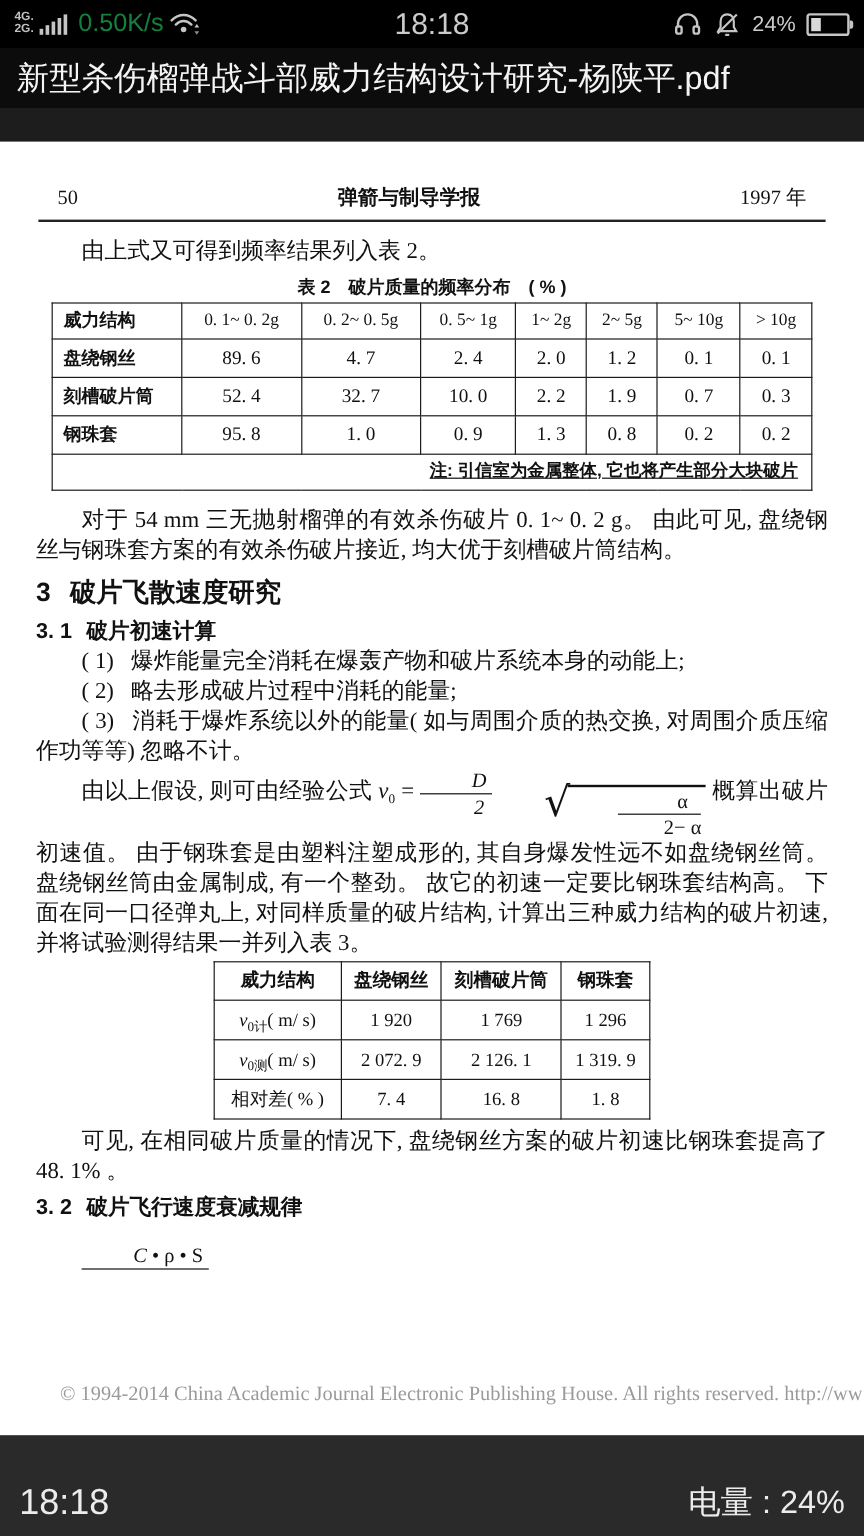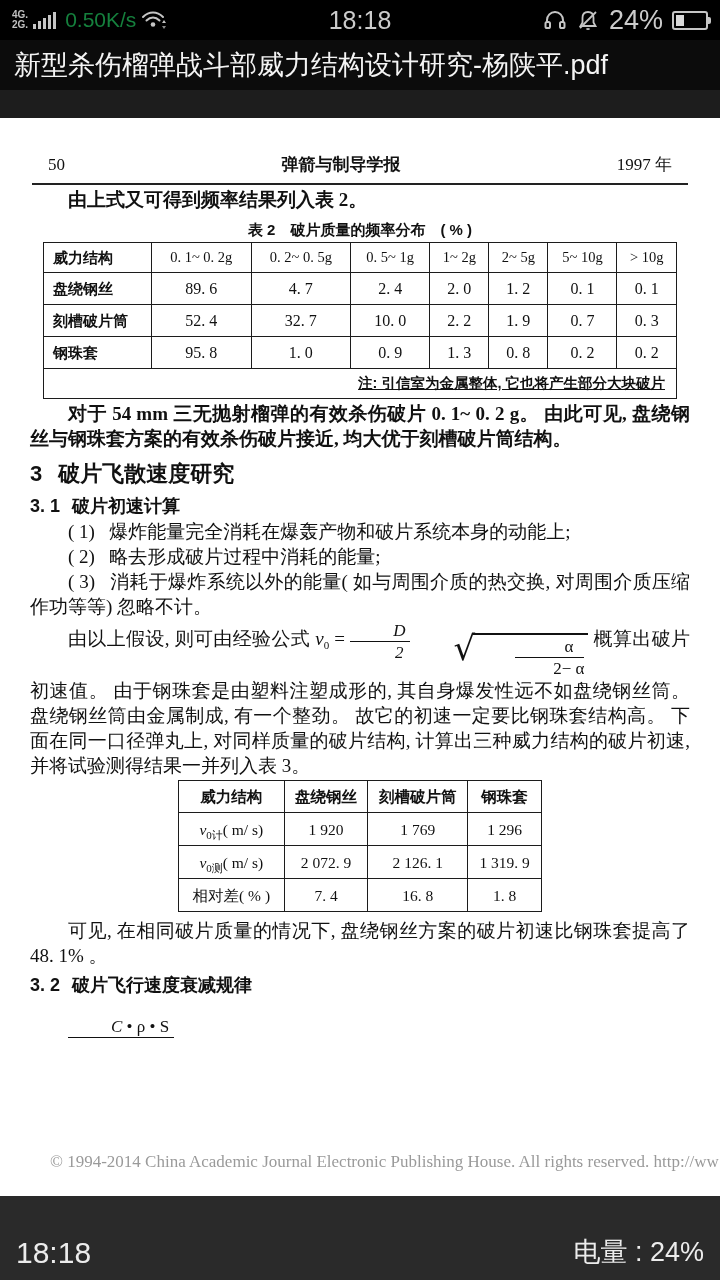--- a/index.html
+++ b/index.html
@@ -25,7 +25,7 @@
   .speed { font-size:21px; color:#15803d; }
   .sb-center { position:absolute; left:50%; transform:translateX(-50%); font-size:25px; color:#cbcbcb; }
   .sb-right { margin-left:auto; display:flex; align-items:center; gap:9px; }
-  .pct { font-size:27px; color:#cbcbcb;text-align:center; }
+  .pct { font-size:18px; color:#cbcbcb;text-align:center; }
   .battery { position:relative; width:36px; height:19px; border:2px solid #c5c5c5; border-radius:3px; }
   .battery::after { content:""; position:absolute; right:-5px; top:4px; width:3px; height:7px; background:#c5c5c5; border-radius:0 2px 2px 0; }
   .battery .fill { position:absolute; left:2px; top:2px; bottom:2px; width:26%; background:#d8d8d8; }

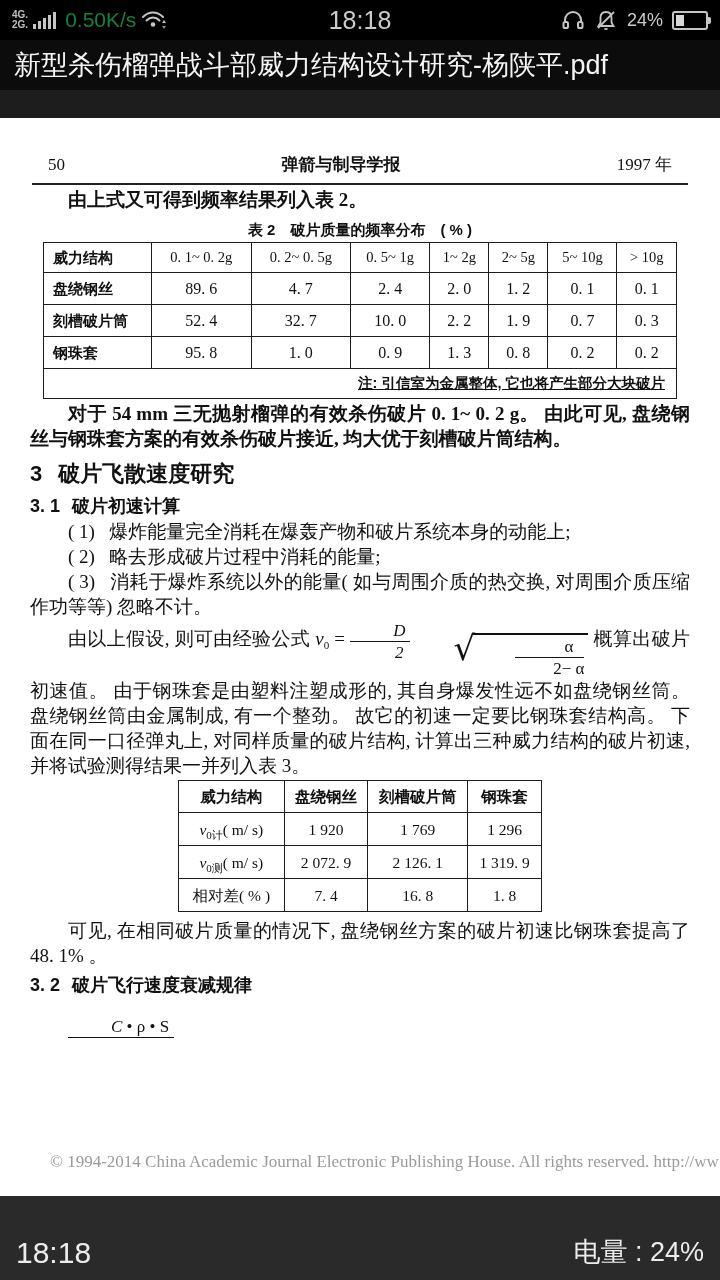--- a/index.html
+++ b/index.html
@@ -51,7 +51,7 @@
   .jh-center { flex:1; text-align:center; font-family:"Liberation Sans", sans-serif; font-weight:bold; }
   .para { margin:0; text-align:justify; word-break:break-all; }
   .indent { text-indent:2em; }
-  .mt10 { margin-top:2px;font-weight:bold; } .mt8 { margin-top:8px; } .mt6 { margin-top:6px; }
+  .mt10 { margin-top:12px; } .mt8 { margin-top:8px; } .mt6 { margin-top:6px; }
   .mt4 { margin-top:4px; } .mt2 { margin-top:2px; }
 
   .sec { display:flex; gap:16px; margin:8px 0 0; font-size:22px; font-weight:bold;

